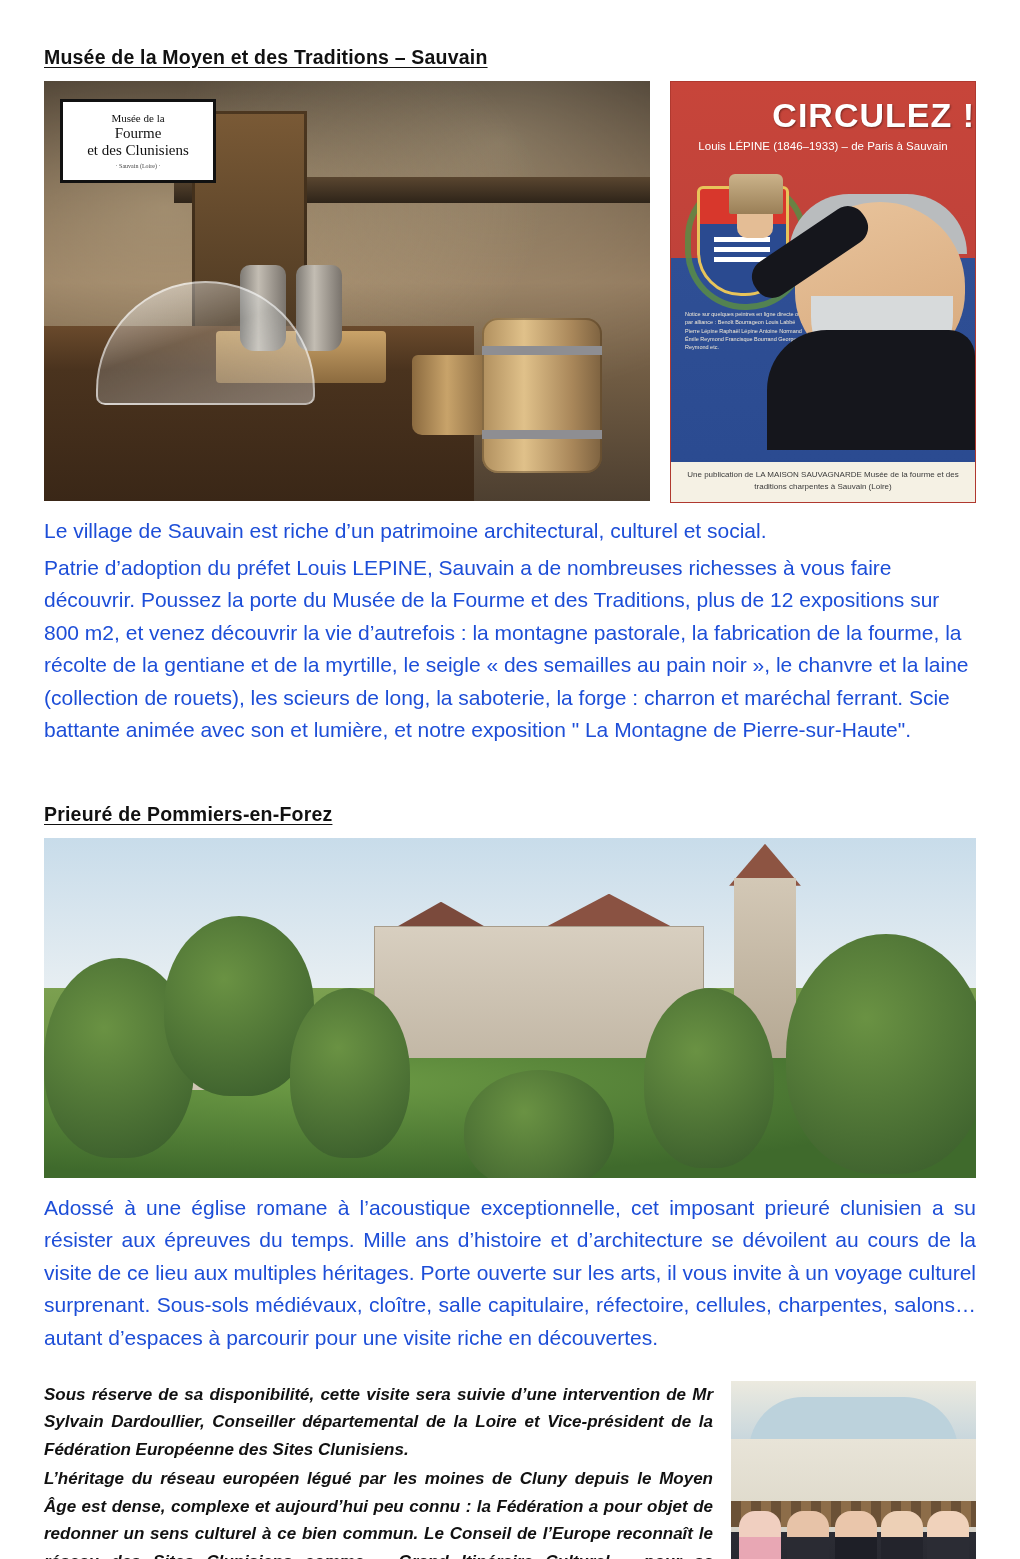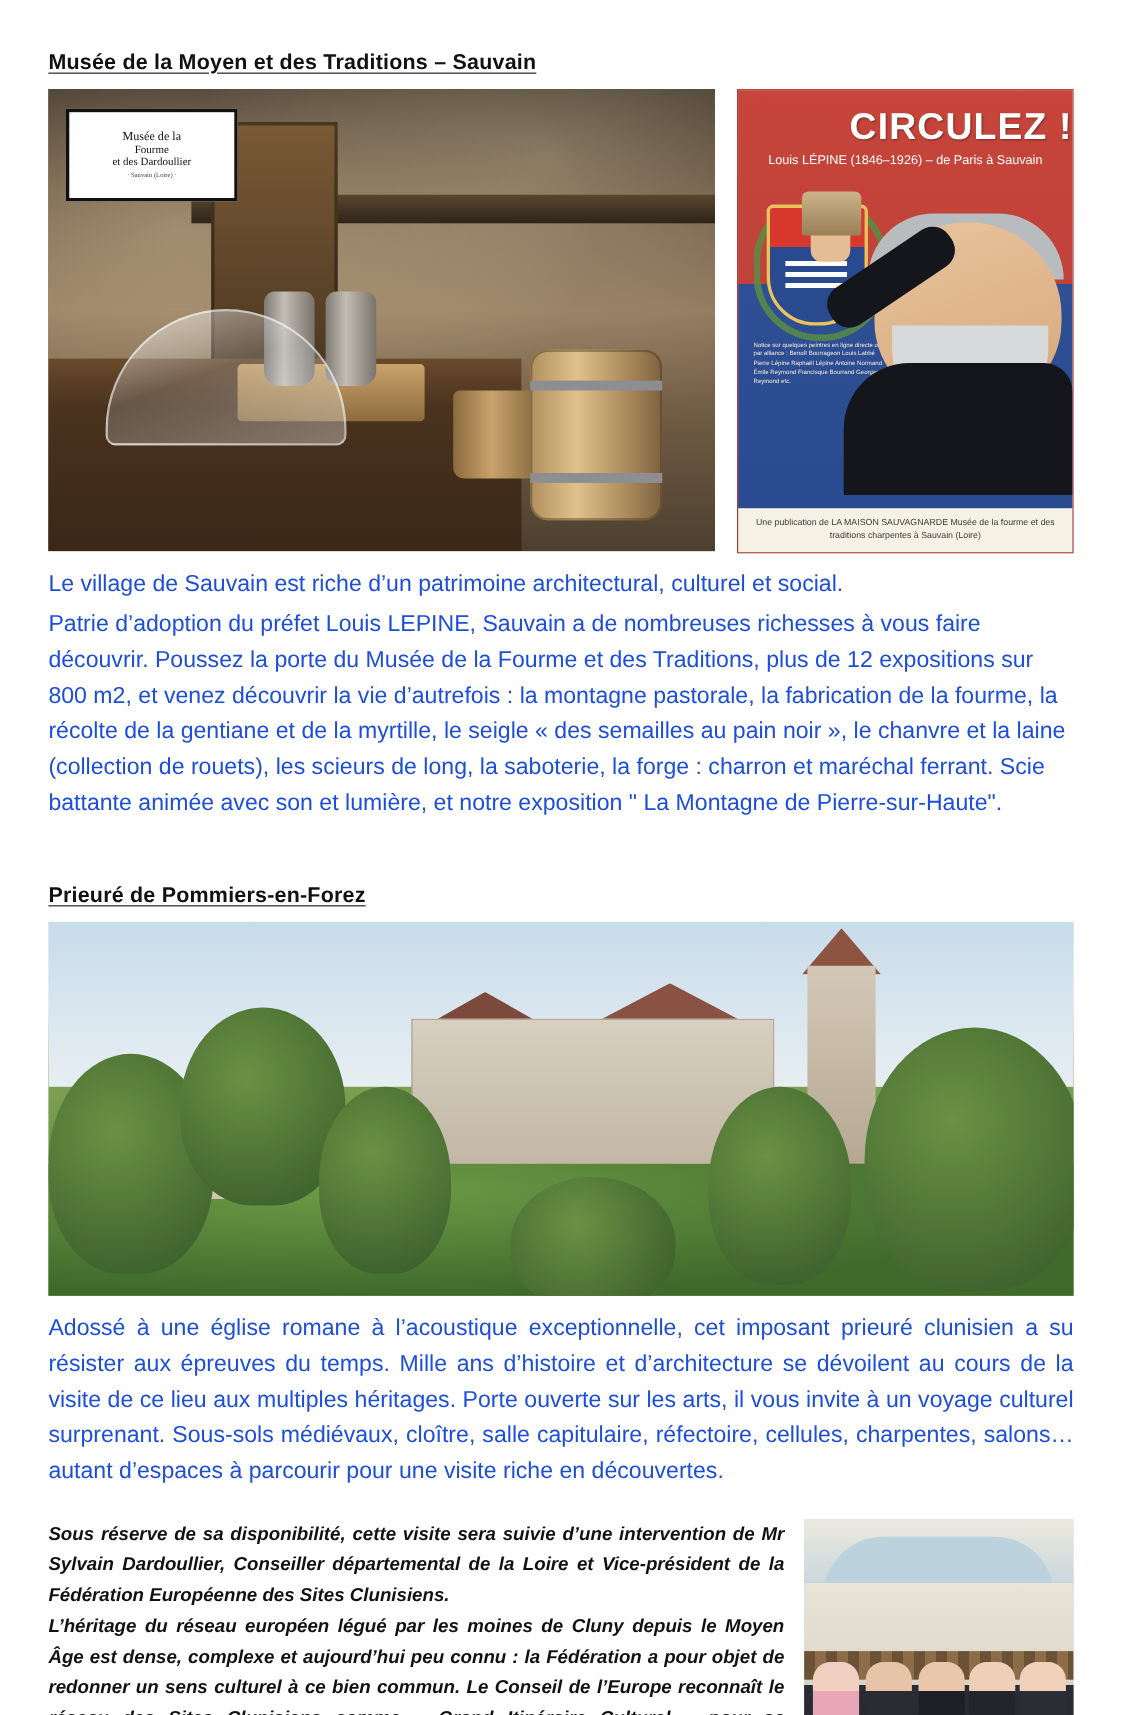--- a/index.html
+++ b/index.html
@@ -134,7 +134,7 @@
     line-height: 1.15;
   }
   .museum-logo .l1 { font-family: "Liberation Serif", serif; font-size: 11px; color: #111; }
-  .museum-logo .l2 { font-family: "Liberation Serif", serif; font-size: 10px; color: #111; text-align: right; }
+  .museum-logo .l2 { font-family: "Liberation Serif", serif; font-size: 15px; color: #111; text-align: right; }
   .museum-logo .l3 { font-family: "Liberation Serif", serif; font-size: 6px; color: #444; margin-top: 3px; }
 
   

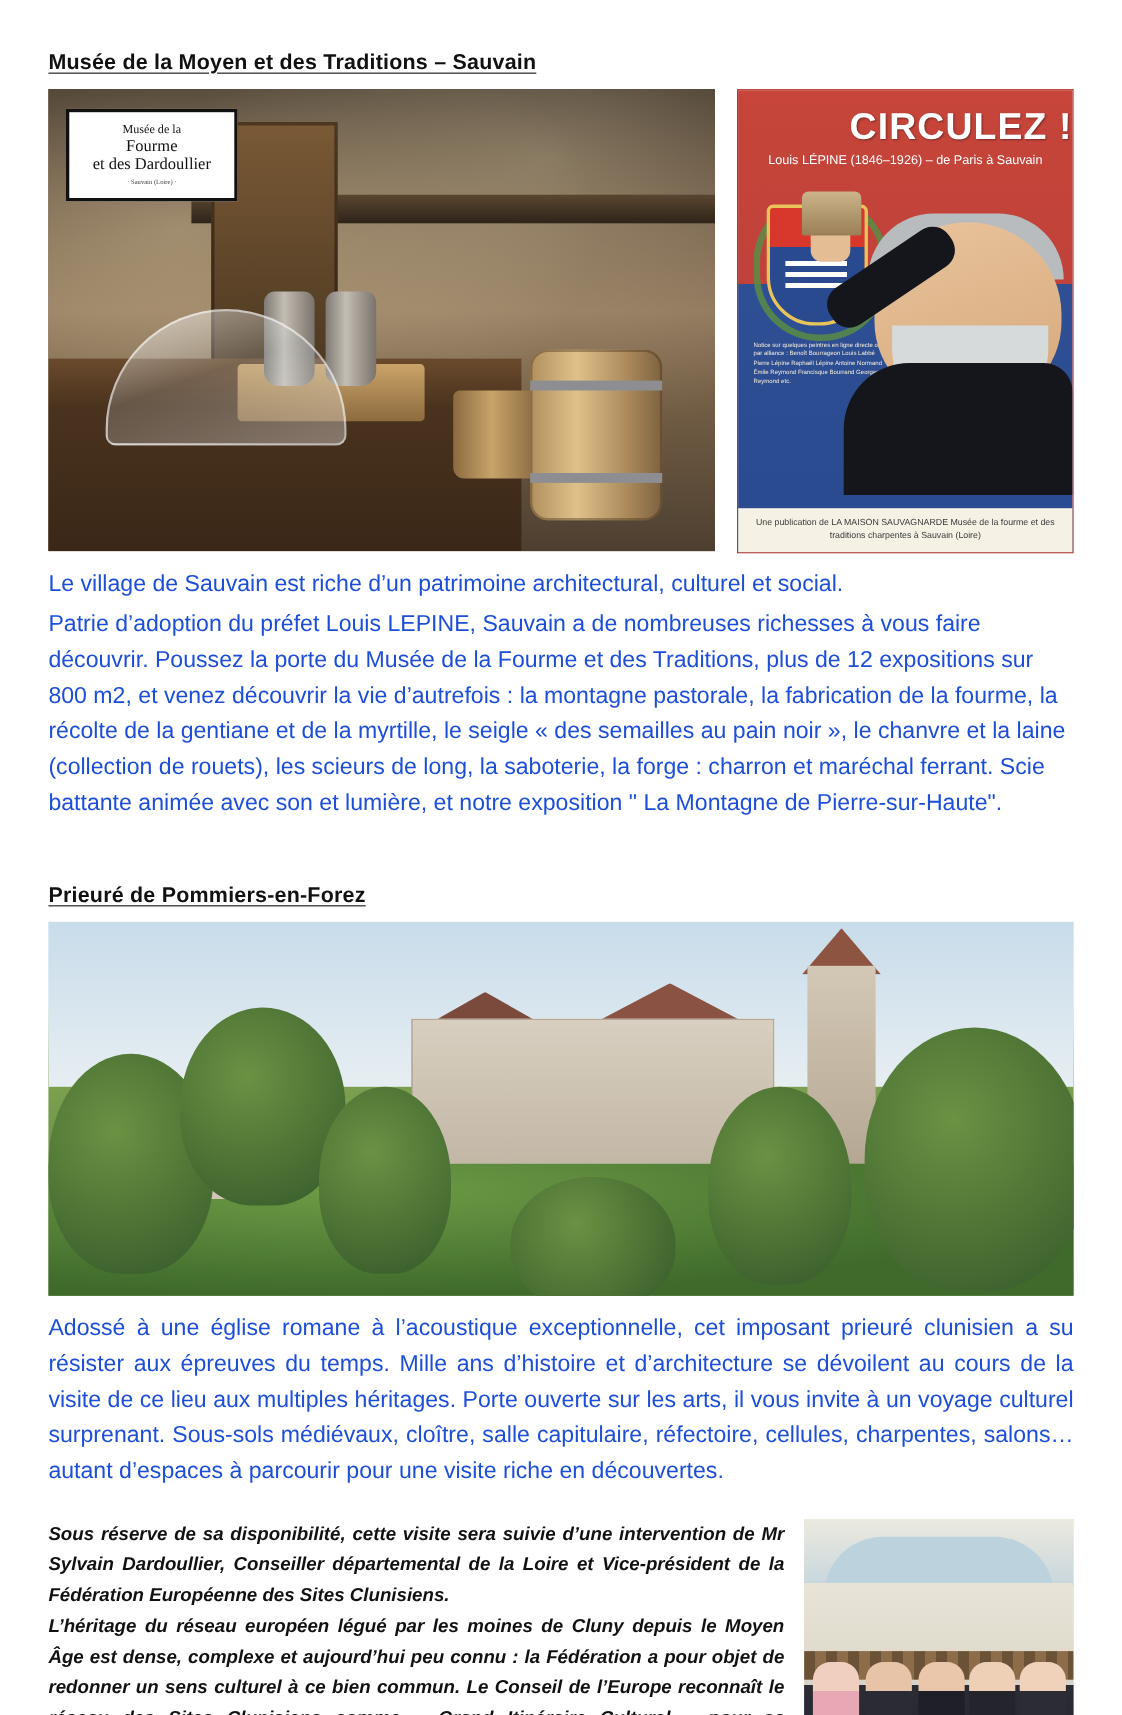--- a/index.html
+++ b/index.html
@@ -390,7 +390,7 @@
       <div class="museum-logo">
         <span class="l1">Musée de la</span>
         <span class="l2">Fourme</span>
-        <span class="l2">et des Dardoullier</span>
+        <span class="l2">et des Clunisiens</span>
         <span class="l3">· Sauvain (Loire) ·</span>
       </div>
     </div>

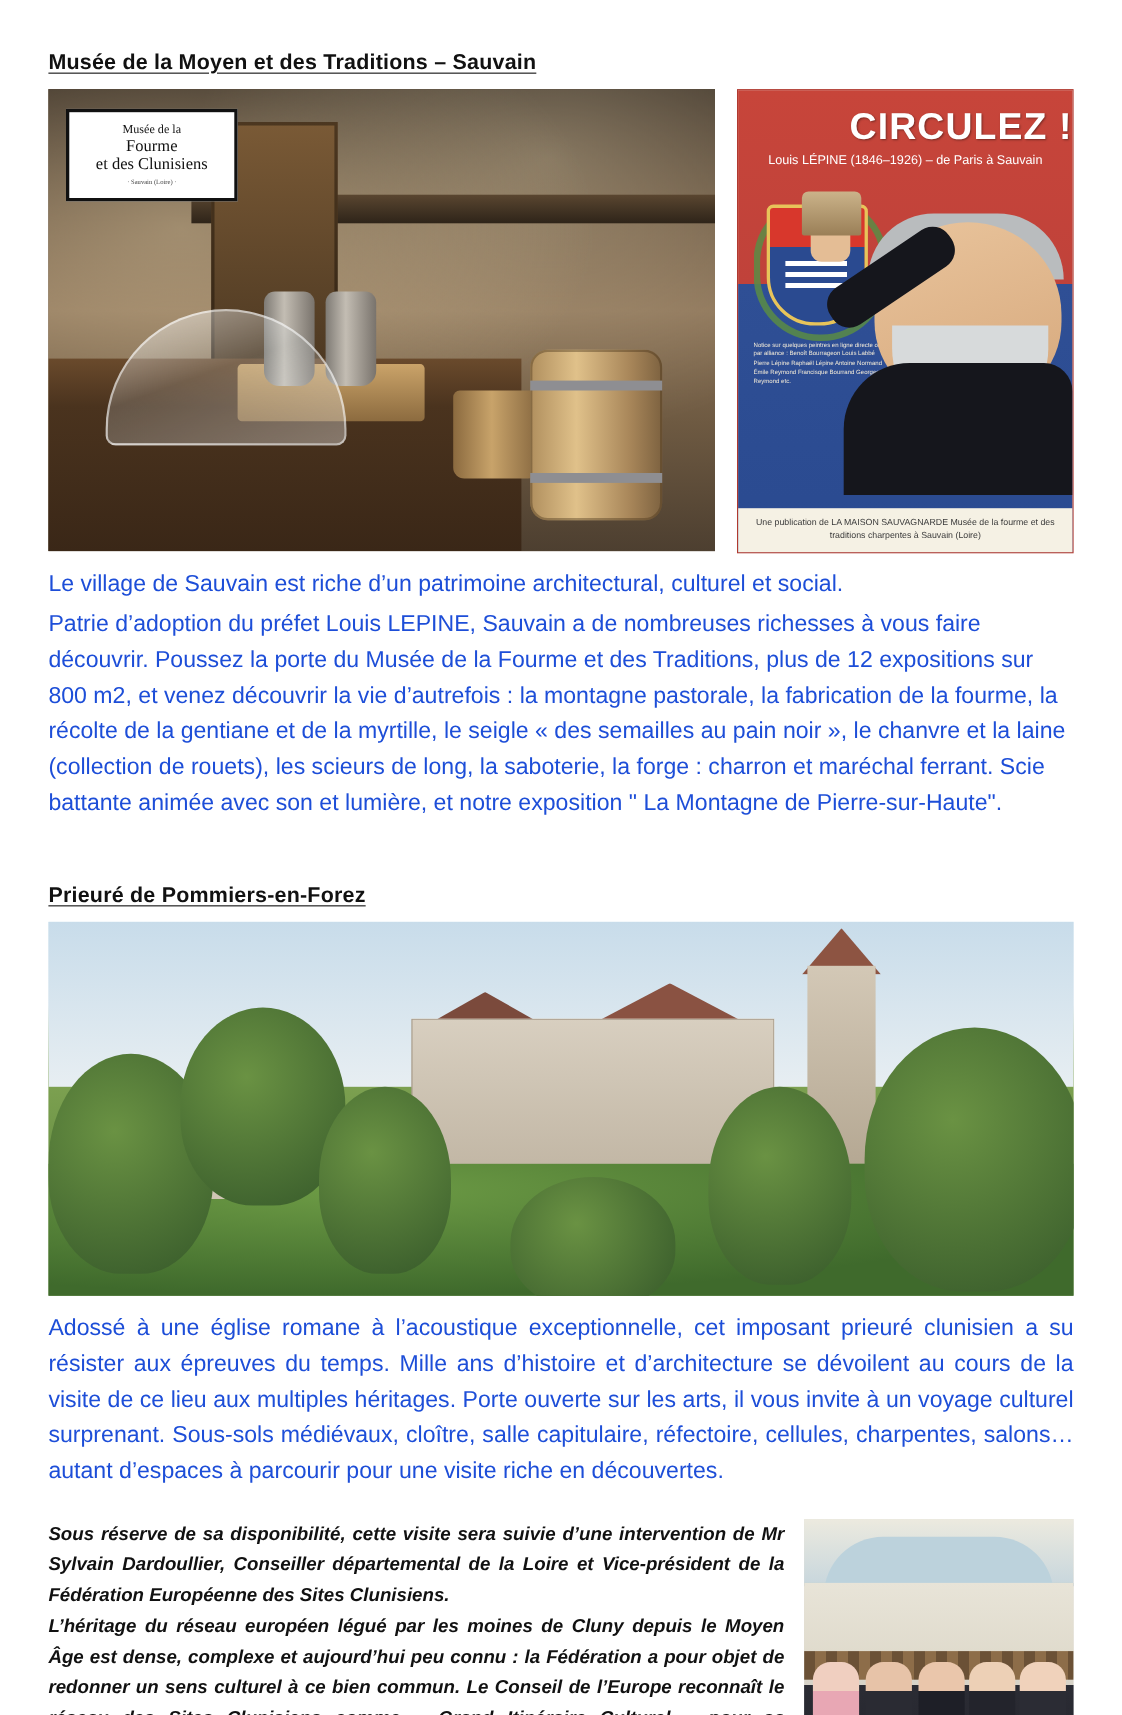--- a/index.html
+++ b/index.html
@@ -397,7 +397,7 @@
 
     <div class="poster">
       <div class="ptitle">CIRCULEZ !</div>
-      <div class="psub">Louis LÉPINE  (1846–1926) – de Paris à Sauvain</div>
+      <div class="psub">Louis LÉPINE  (1846–1933) – de Paris à Sauvain</div>
       <div class="laurel"></div>
       <div class="shield">
           <span class="wave"></span>

